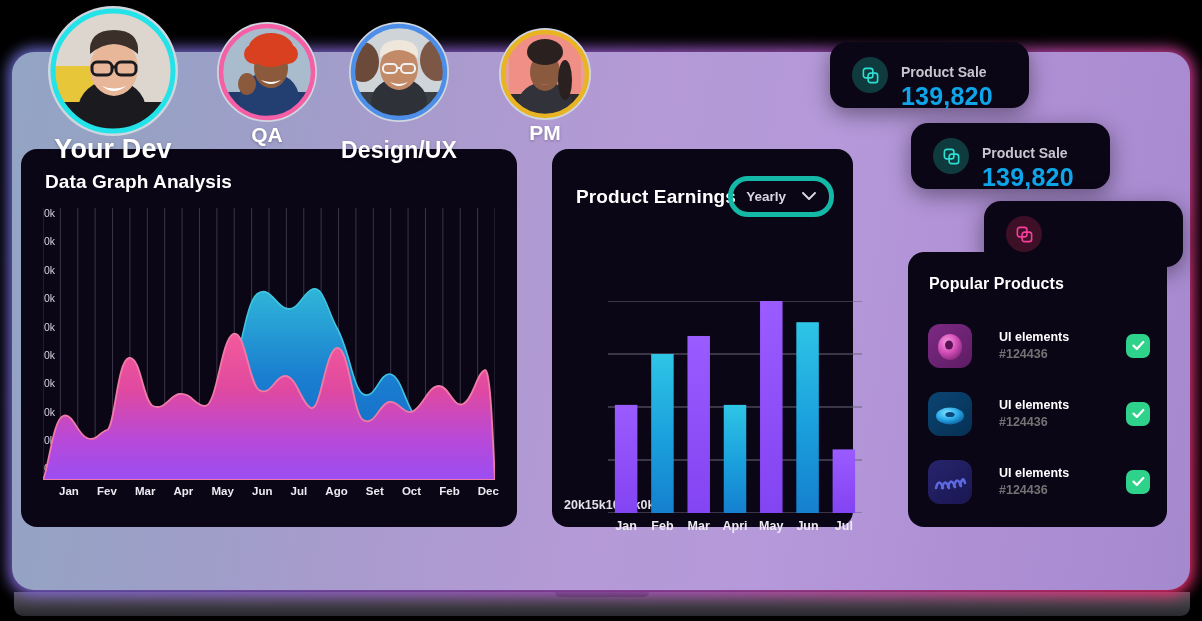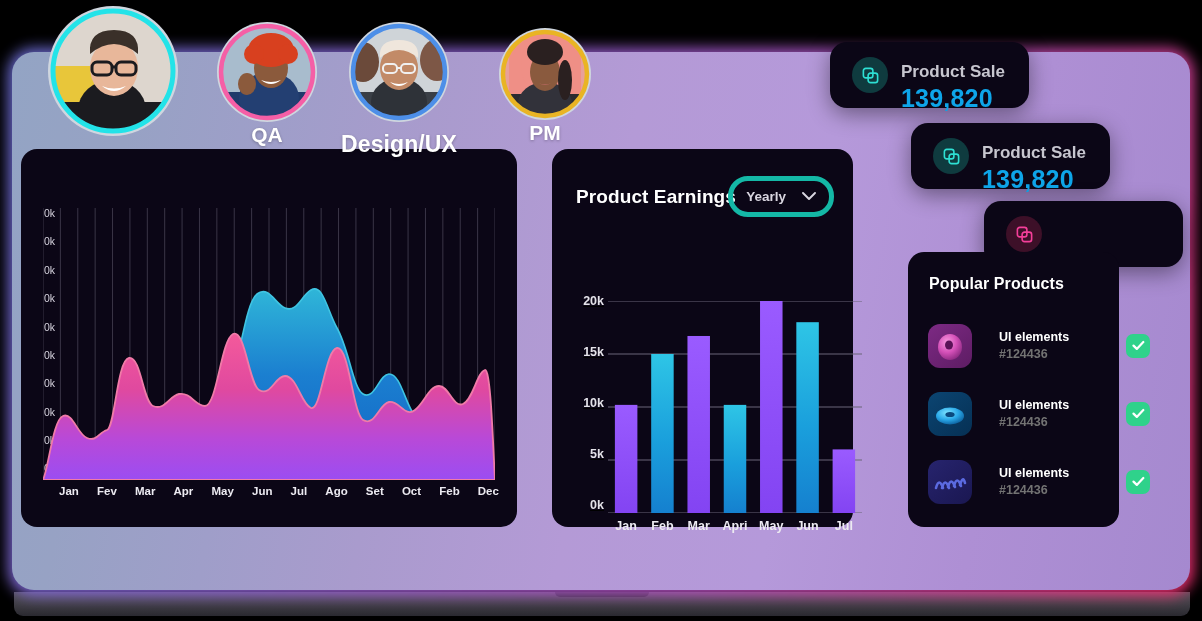--- a/index.html
+++ b/index.html
@@ -122,7 +122,7 @@
   .stat-icon.pink { background: #3d1028; }
   .stat-text { display: flex; flex-direction: column; justify-content: center; }
   .stat-label {
-    font-size: 17px;
+    font-size: 14px;
     color: #c7c6cf;
     font-weight: 600;
     line-height: 1.35;

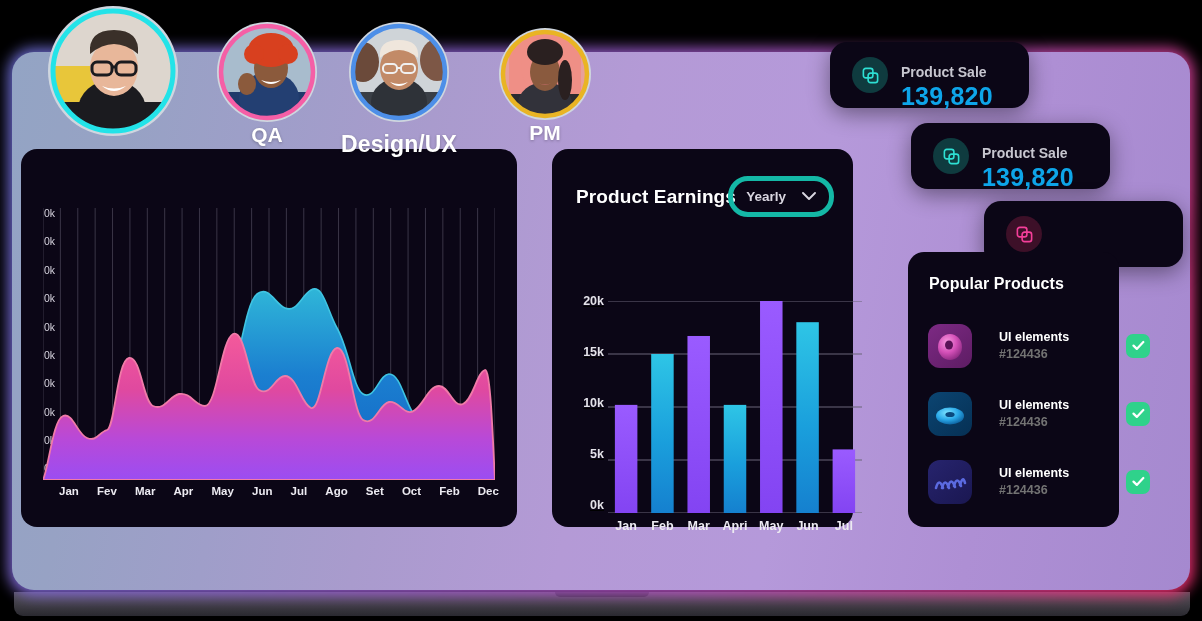--- a/index.html
+++ b/index.html
@@ -280,6 +280,7 @@
         <circle cx="65" cy="65" r="60" fill="none" stroke="#23e3e8" stroke-width="5"></circle>
       </svg>
     </div>
+    <div class="avatar-label" style="font-size:27px;margin-top:-2px;">Your Dev</div>
   </div>
 
   <div class="avatar-wrap" style="left:212px; top:22px; width:110px;">

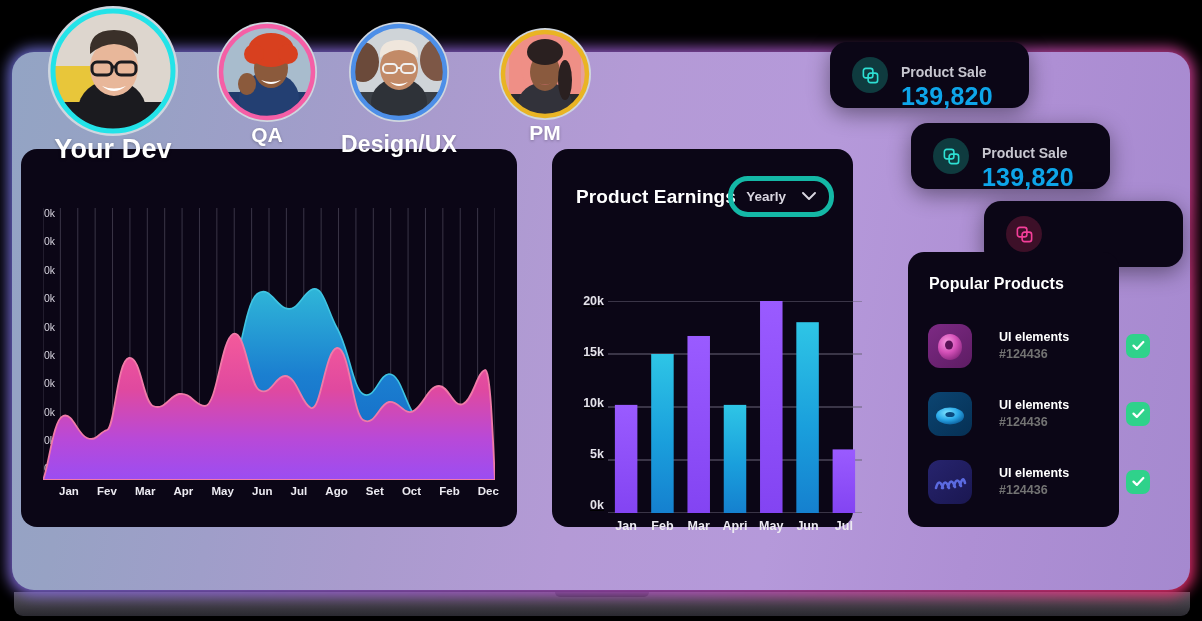--- a/index.html
+++ b/index.html
@@ -333,7 +333,7 @@
         <circle cx="50" cy="50" r="46" fill="none" stroke="#4d8fe8" stroke-width="4.5"></circle>
       </svg>
     </div>
-    <div class="avatar-label" style="font-size:23px;margin-top:9px;">Design/UX</div>
+    <div class="avatar-label" style="font-size:23px;margin-top:15px;">Design/UX</div>
   </div>
 
   <div class="avatar-wrap" style="left:497px; top:28px; width:96px;">

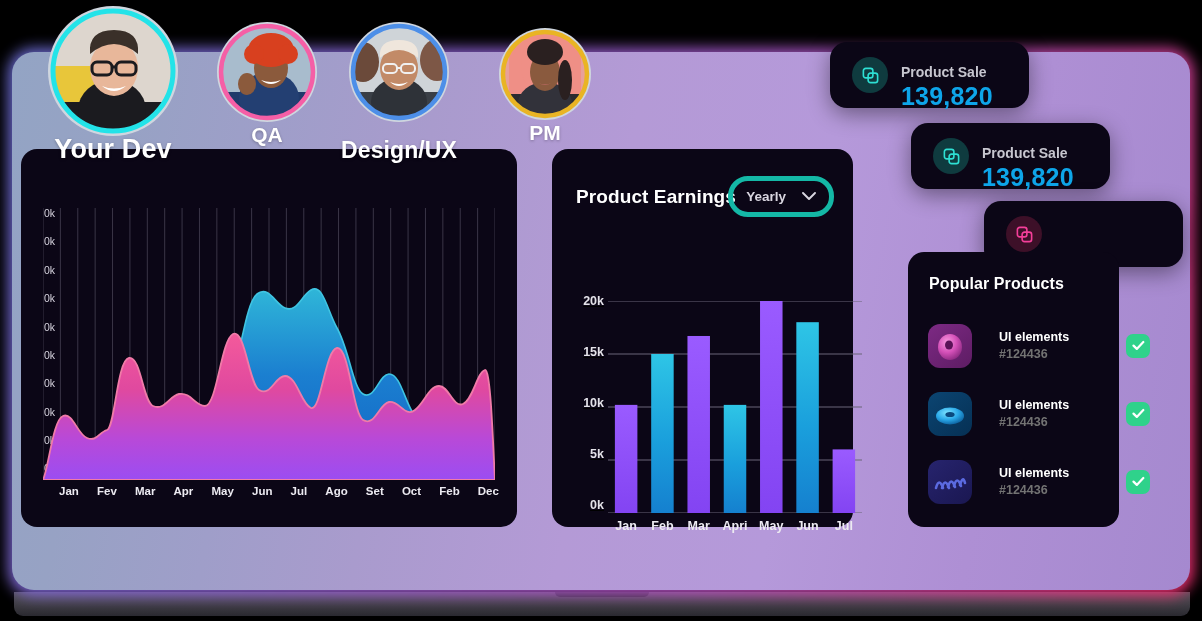--- a/index.html
+++ b/index.html
@@ -397,6 +397,7 @@
   </div>
 
   <div class="card" id="area-card">
+    <div class="card-title" id="area-title">Data Graph Analysis</div>
 
     <div class="y-axis" id="area-y">
         <span>0k</span>

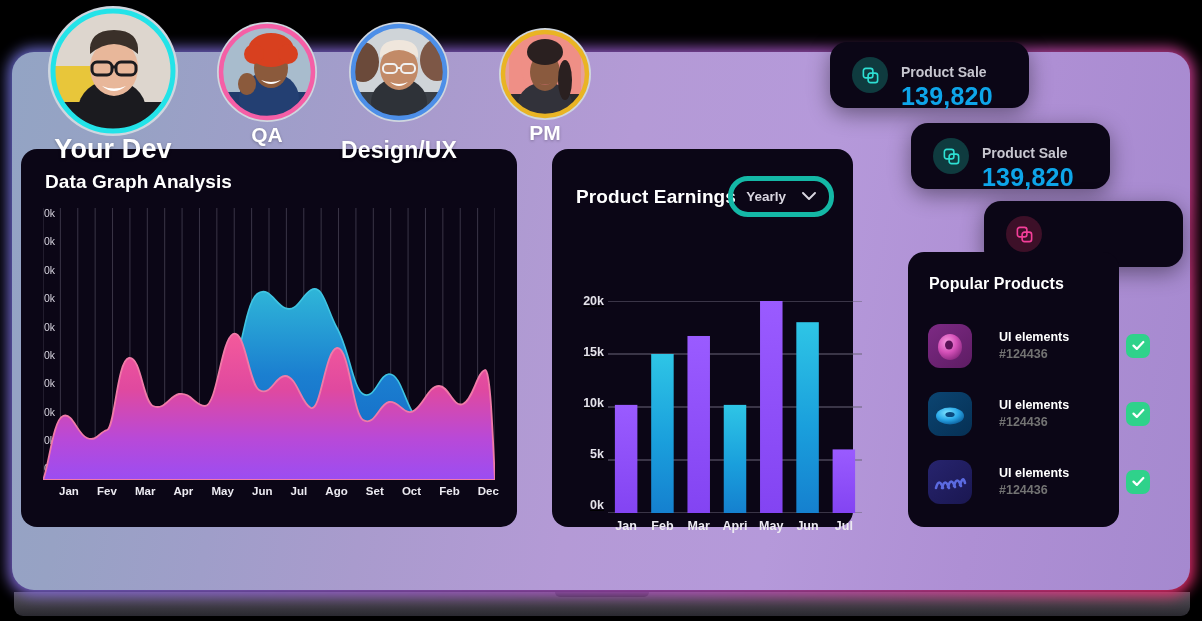--- a/index.html
+++ b/index.html
@@ -215,7 +215,7 @@
   }
 
   
-  #products-card { left: 908px; top: 252px; width: 211px; height: 275px; }
+  #products-card { left: 908px; top: 252px; width: 259px; height: 275px; }
   #products-title { position: absolute; left: 21px; top: 23px; font-size: 16px; }
   .product-row {
     position: absolute;

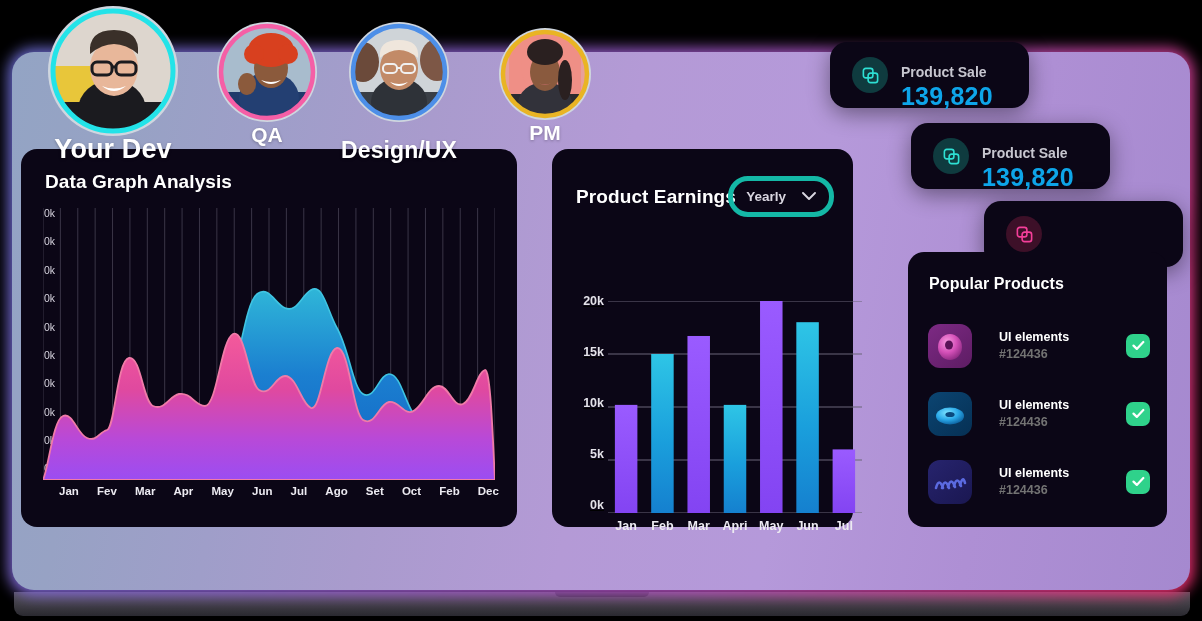--- a/index.html
+++ b/index.html
@@ -195,9 +195,8 @@
     position: absolute;
     left: 12px; top: 146px;
     width: 40px; height: 216px;
-    display: flex; flex-direction: column; justify-content: space-between;
+    display: flex; justify-content: space-between;
     align-items: flex-end;
-    text-decoration: underline;
   }
   .bars-y span { font-size: 12.5px; color: #e4e2e9; font-weight: 600; line-height: 1; }
   .bars-x {

